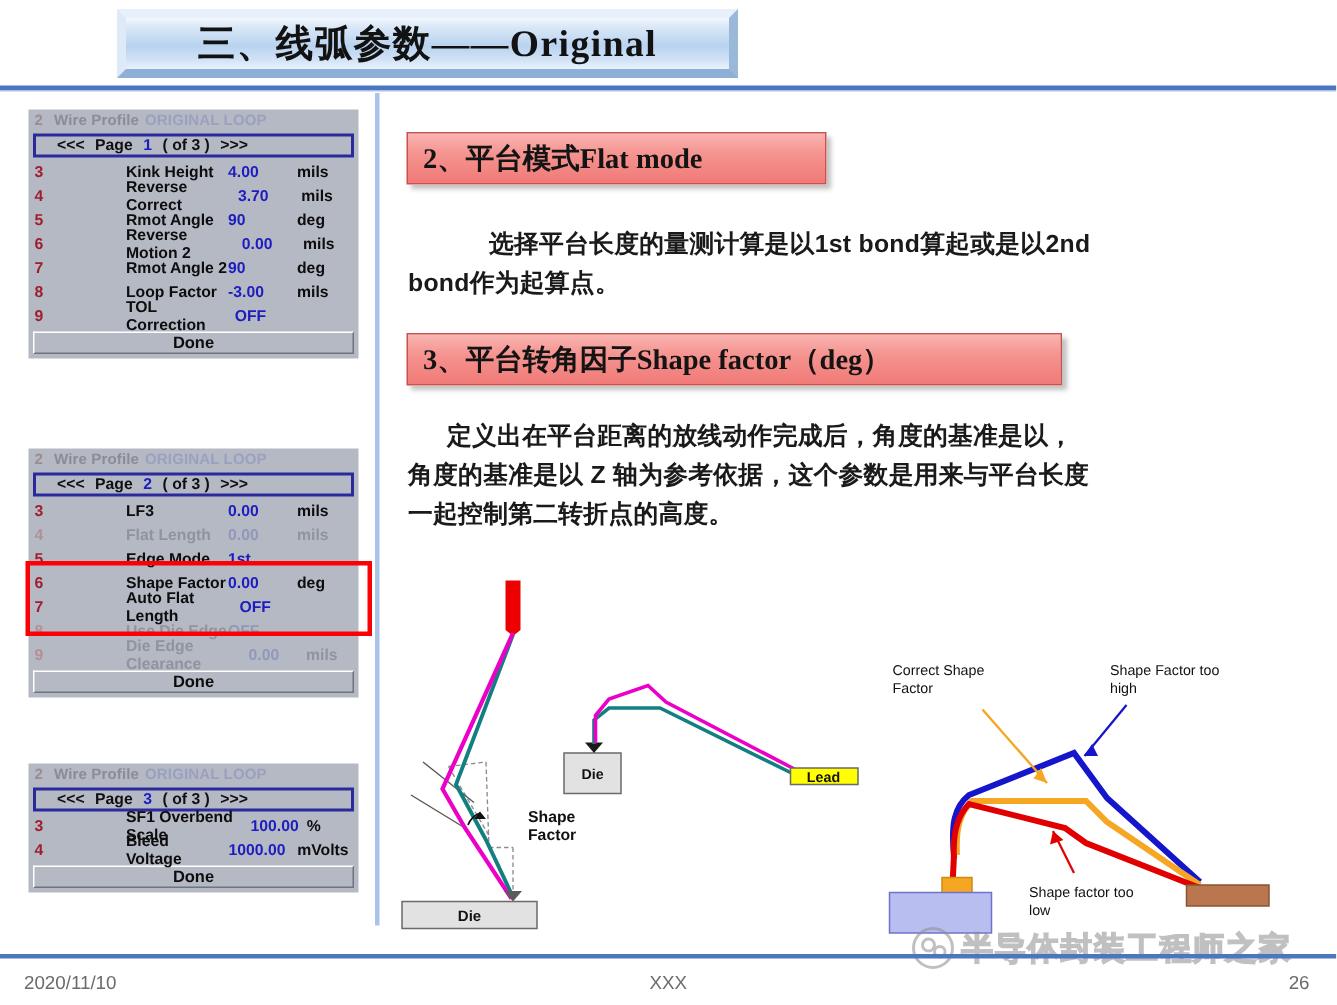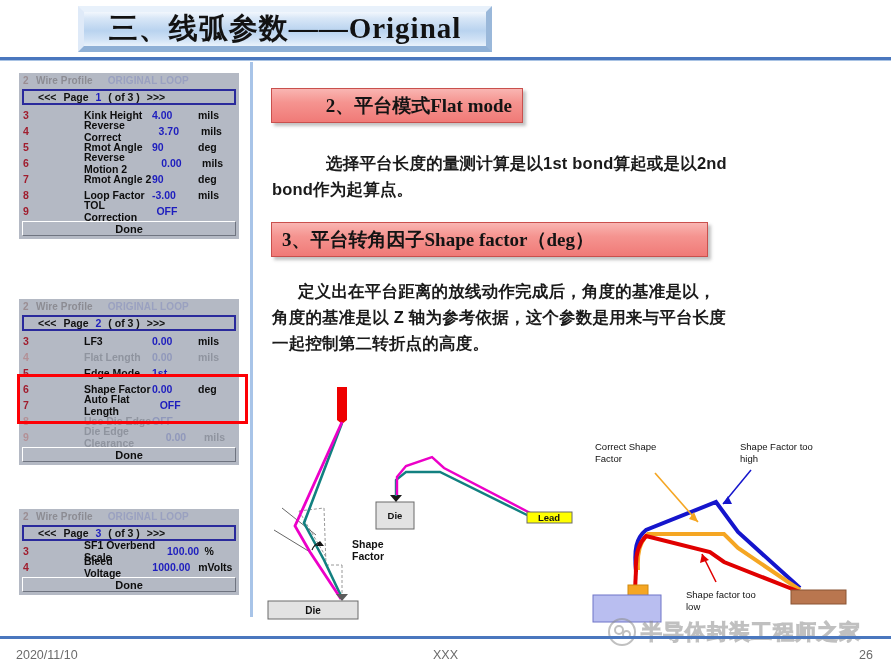--- a/index.html
+++ b/index.html
@@ -37,7 +37,7 @@
     transform: translateY(-50%);
     text-align: center;
     font-family: "Liberation Serif", serif;
-    font-size: 29px;
+    font-size: 25px;
     font-weight: 700;
     color: #121212;
     letter-spacing: 1px;

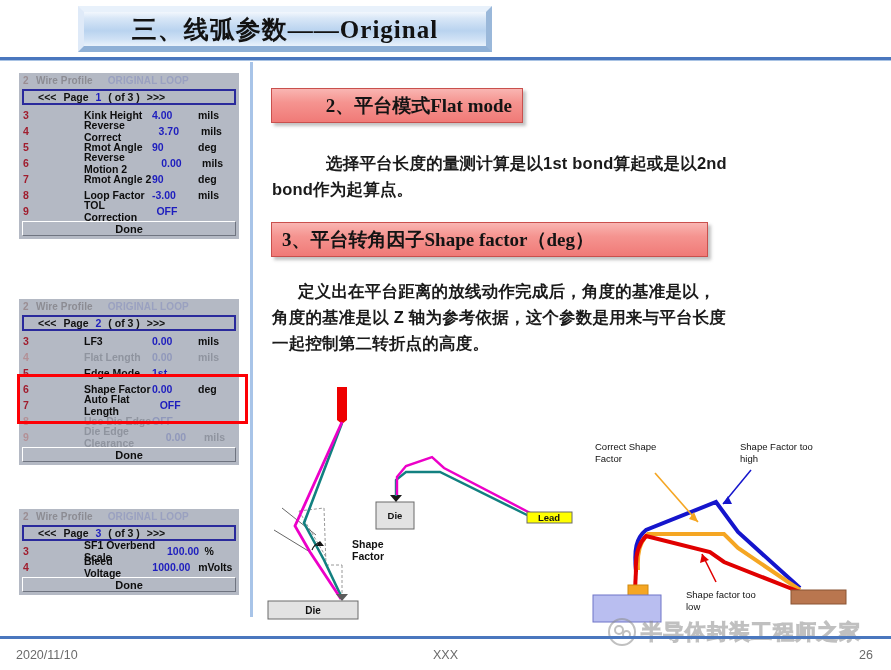--- a/index.html
+++ b/index.html
@@ -75,7 +75,7 @@
   }
   .panel-head .ph-num { width: 13px; color: #9a8d92; }
   .panel-head .ph-label { flex: 0 0 auto; }
-  .panel-head .ph-value { margin-left: 15px; color: #9aa1c0; }
+  .panel-head .ph-value { margin-left: 4px; color: #9aa1c0; }
 
   .page-bar {
     margin: 1px 3px 2px 3px;

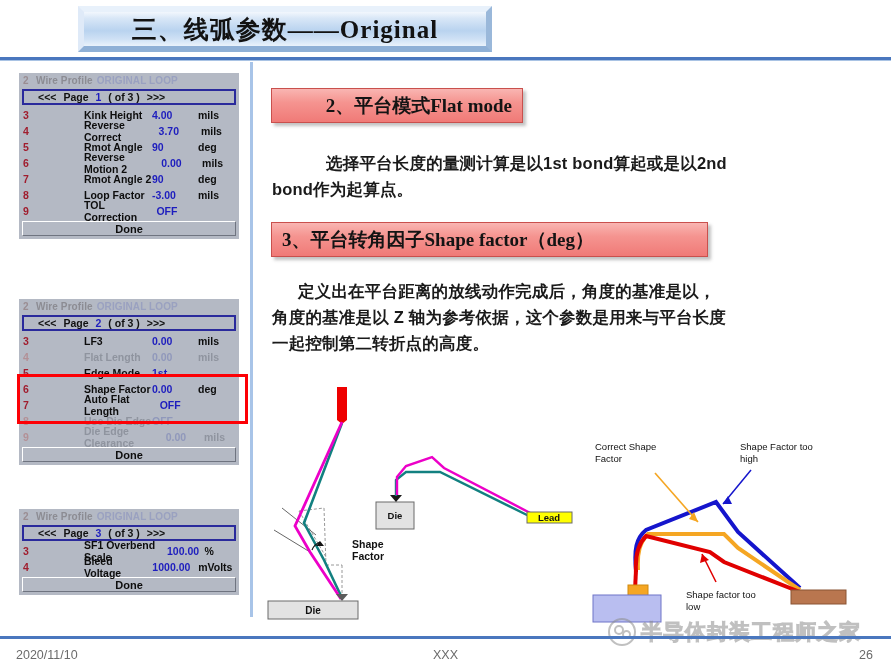--- a/index.html
+++ b/index.html
@@ -156,7 +156,7 @@
     color: #141414;
     white-space: nowrap;
   }
-  #hdr2 { left: 271px; top: 88px; width: 252px; height: 35px; justify-content: flex-end; }
+  #hdr2 { left: 271px; top: 88px; width: 280px; height: 35px; }
   #hdr3 { left: 271px; top: 222px; width: 437px; height: 35px; }
 
   .body-para {

